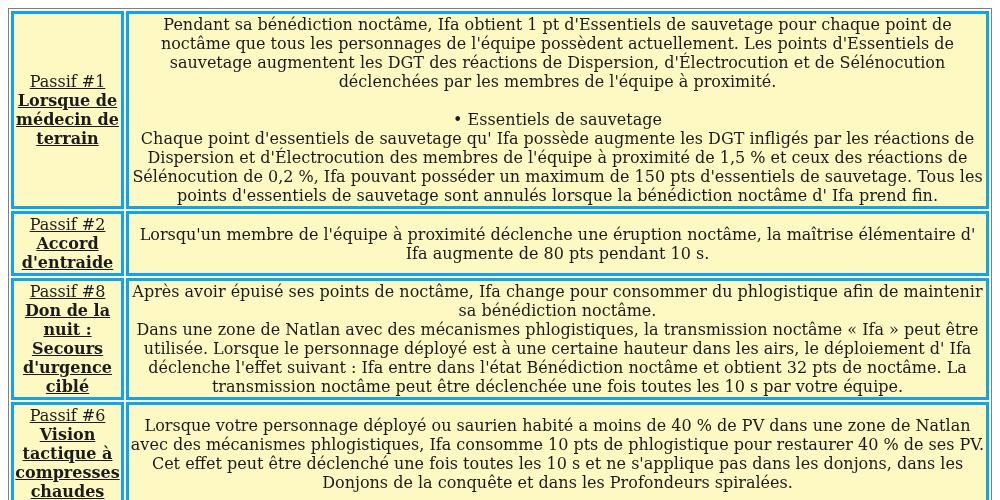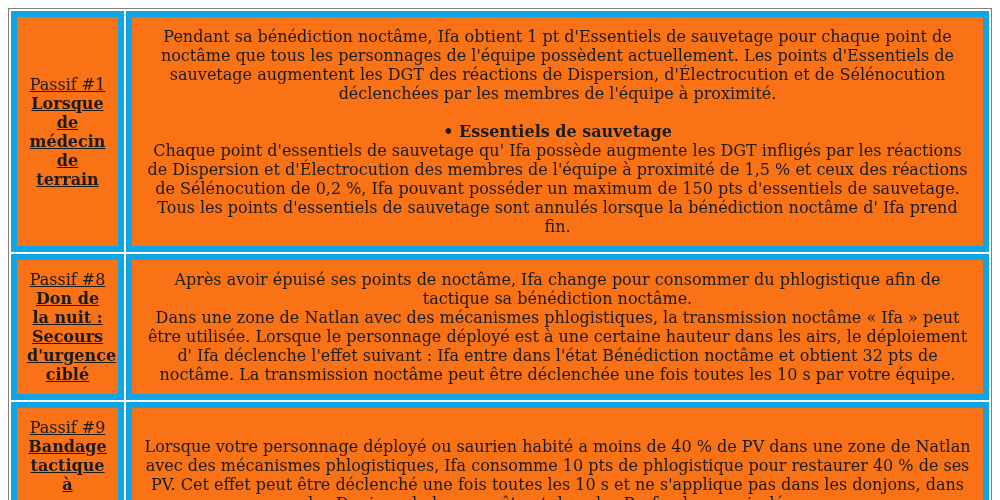--- a/index.html
+++ b/index.html
@@ -27,11 +27,11 @@
     table-layout: fixed;
   }
   td {
-    border: 6px solid #0ea5e9;
-    padding: 10px;
+    border: 3px solid #0ea5e9;
+    padding: 1px;
     text-align: center;
     vertical-align: middle;
-    background: #f97316;
+    background: #fef9c3;
   }
   td.label-cell {
     overflow: hidden;

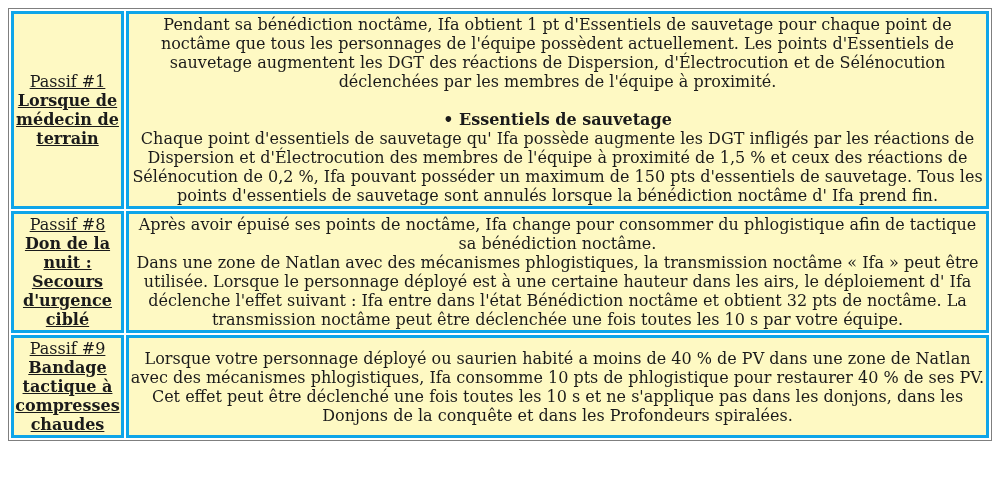--- a/index.html
+++ b/index.html
@@ -47,7 +47,7 @@
     height: 19px;
   }
   .bullet-heading {
-    font-weight: bold;
+    font-weight: normal;
   }
 </style>
 </head>

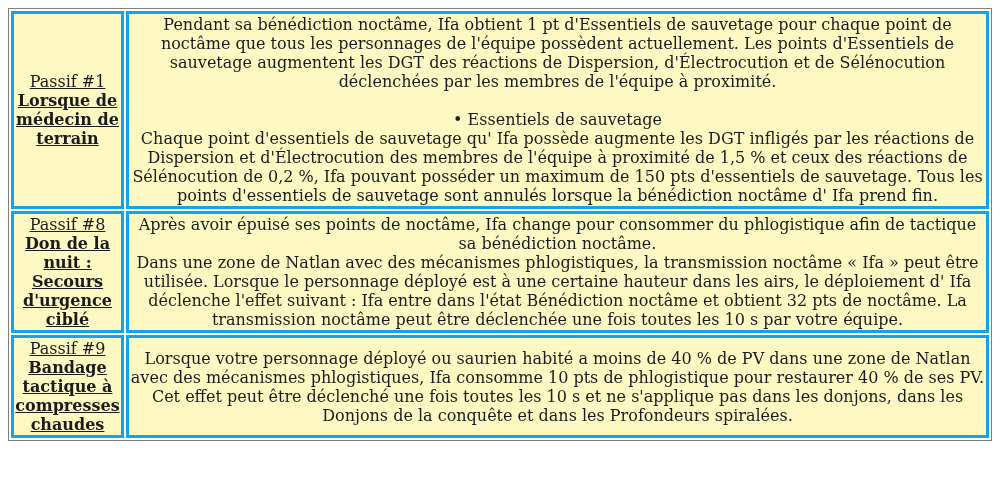--- a/index.html
+++ b/index.html
@@ -74,6 +74,15 @@
       </td>
     </tr>
 
+    <tr>
+      <td class="label-cell">
+        <div class="passive-number">Passif #2</div>
+        <div class="passive-name">Accord d'entraide</div>
+      </td>
+      <td class="desc-cell">
+        <p>Lorsqu'un membre de l'équipe à proximité déclenche une éruption noctâme, la maîtrise élémentaire d' Ifa augmente de 80&nbsp;pts pendant 10&nbsp;s.</p>
+      </td>
+    </tr>
 
     <tr>
       <td class="label-cell">

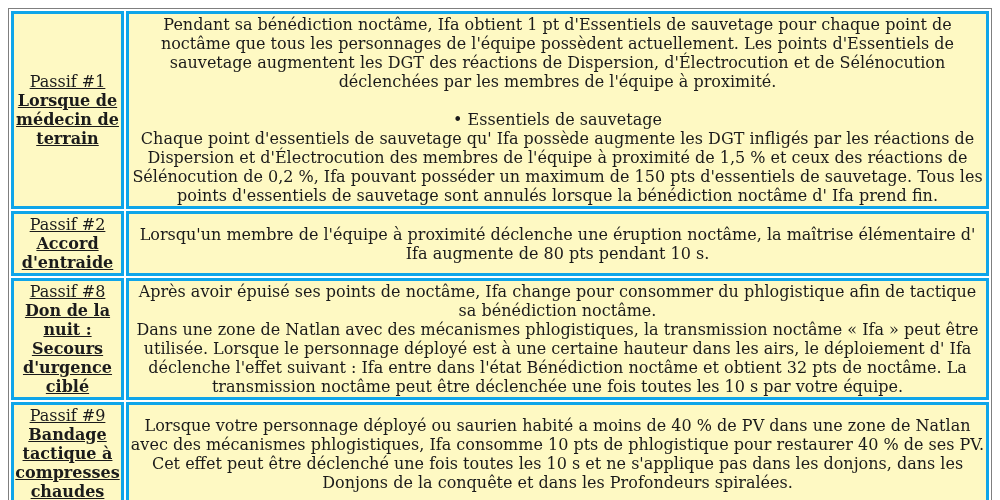--- a/index.html
+++ b/index.html
@@ -90,7 +90,7 @@
         <div class="passive-name">Don de la nuit&nbsp;: Secours d'urgence ciblé</div>
       </td>
       <td class="desc-cell">
-        <p>Après avoir épuisé ses points de noctâme, Ifa change pour consommer du phlogistique afin de tactique sa bénédiction noctâme.</p>
+        <p>Après avoir épuisé ses points de noctâme, Ifa change pour consommer du phlogistique afin de maintenir sa bénédiction noctâme.</p>
         <p>Dans une zone de Natlan avec des mécanismes phlogistiques, la transmission noctâme «&nbsp;Ifa&nbsp;» peut être utilisée. Lorsque le personnage déployé est à une certaine hauteur dans les airs, le déploiement d' Ifa déclenche l'effet suivant&nbsp;: Ifa entre dans l'état Bénédiction noctâme et obtient 32&nbsp;pts de noctâme. La transmission noctâme peut être déclenchée une fois toutes les 10&nbsp;s par votre équipe.</p>
       </td>
     </tr>

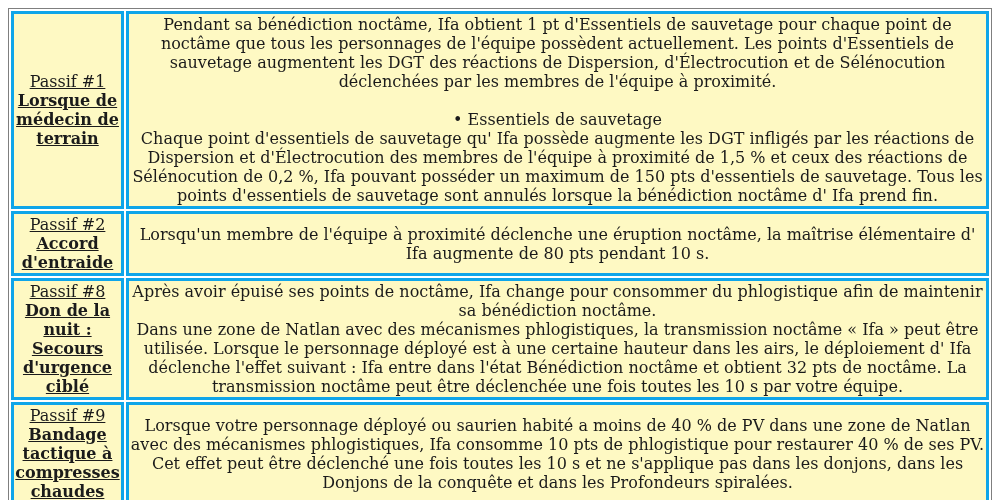--- a/index.html
+++ b/index.html
@@ -97,7 +97,7 @@
 
     <tr>
       <td class="label-cell">
-        <div class="passive-number">Passif #9</div>
+        <div class="passive-number">Passif #6</div>
         <div class="passive-name">Bandage tactique à compresses chaudes</div>
       </td>
       <td class="desc-cell">

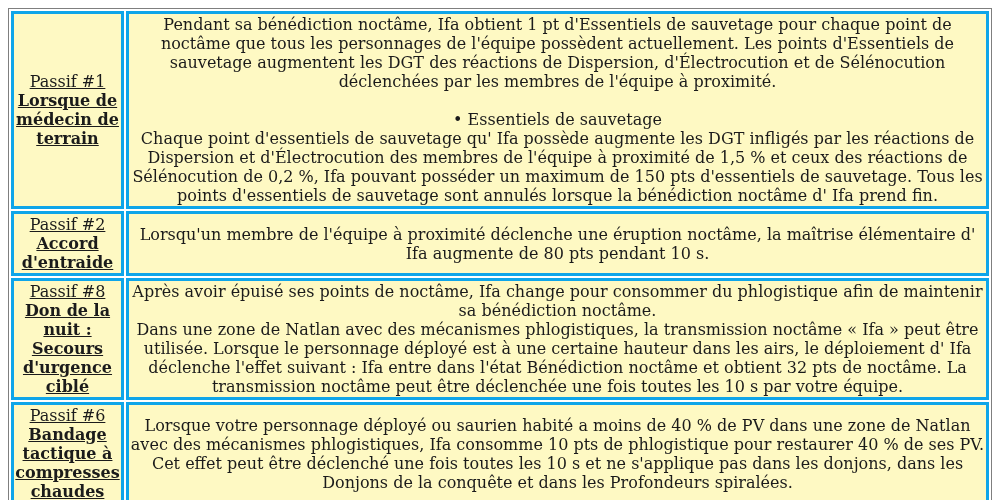--- a/index.html
+++ b/index.html
@@ -98,7 +98,7 @@
     <tr>
       <td class="label-cell">
         <div class="passive-number">Passif #6</div>
-        <div class="passive-name">Bandage tactique à compresses chaudes</div>
+        <div class="passive-name">Vision tactique à compresses chaudes</div>
       </td>
       <td class="desc-cell">
         <p>Lorsque votre personnage déployé ou saurien habité a moins de 40&nbsp;% de PV dans une zone de Natlan avec des mécanismes phlogistiques, Ifa consomme 10&nbsp;pts de phlogistique pour restaurer 40&nbsp;% de ses PV. Cet effet peut être déclenché une fois toutes les 10&nbsp;s et ne s'applique pas dans les donjons, dans les Donjons de la conquête et dans les Profondeurs spiralées.</p>

